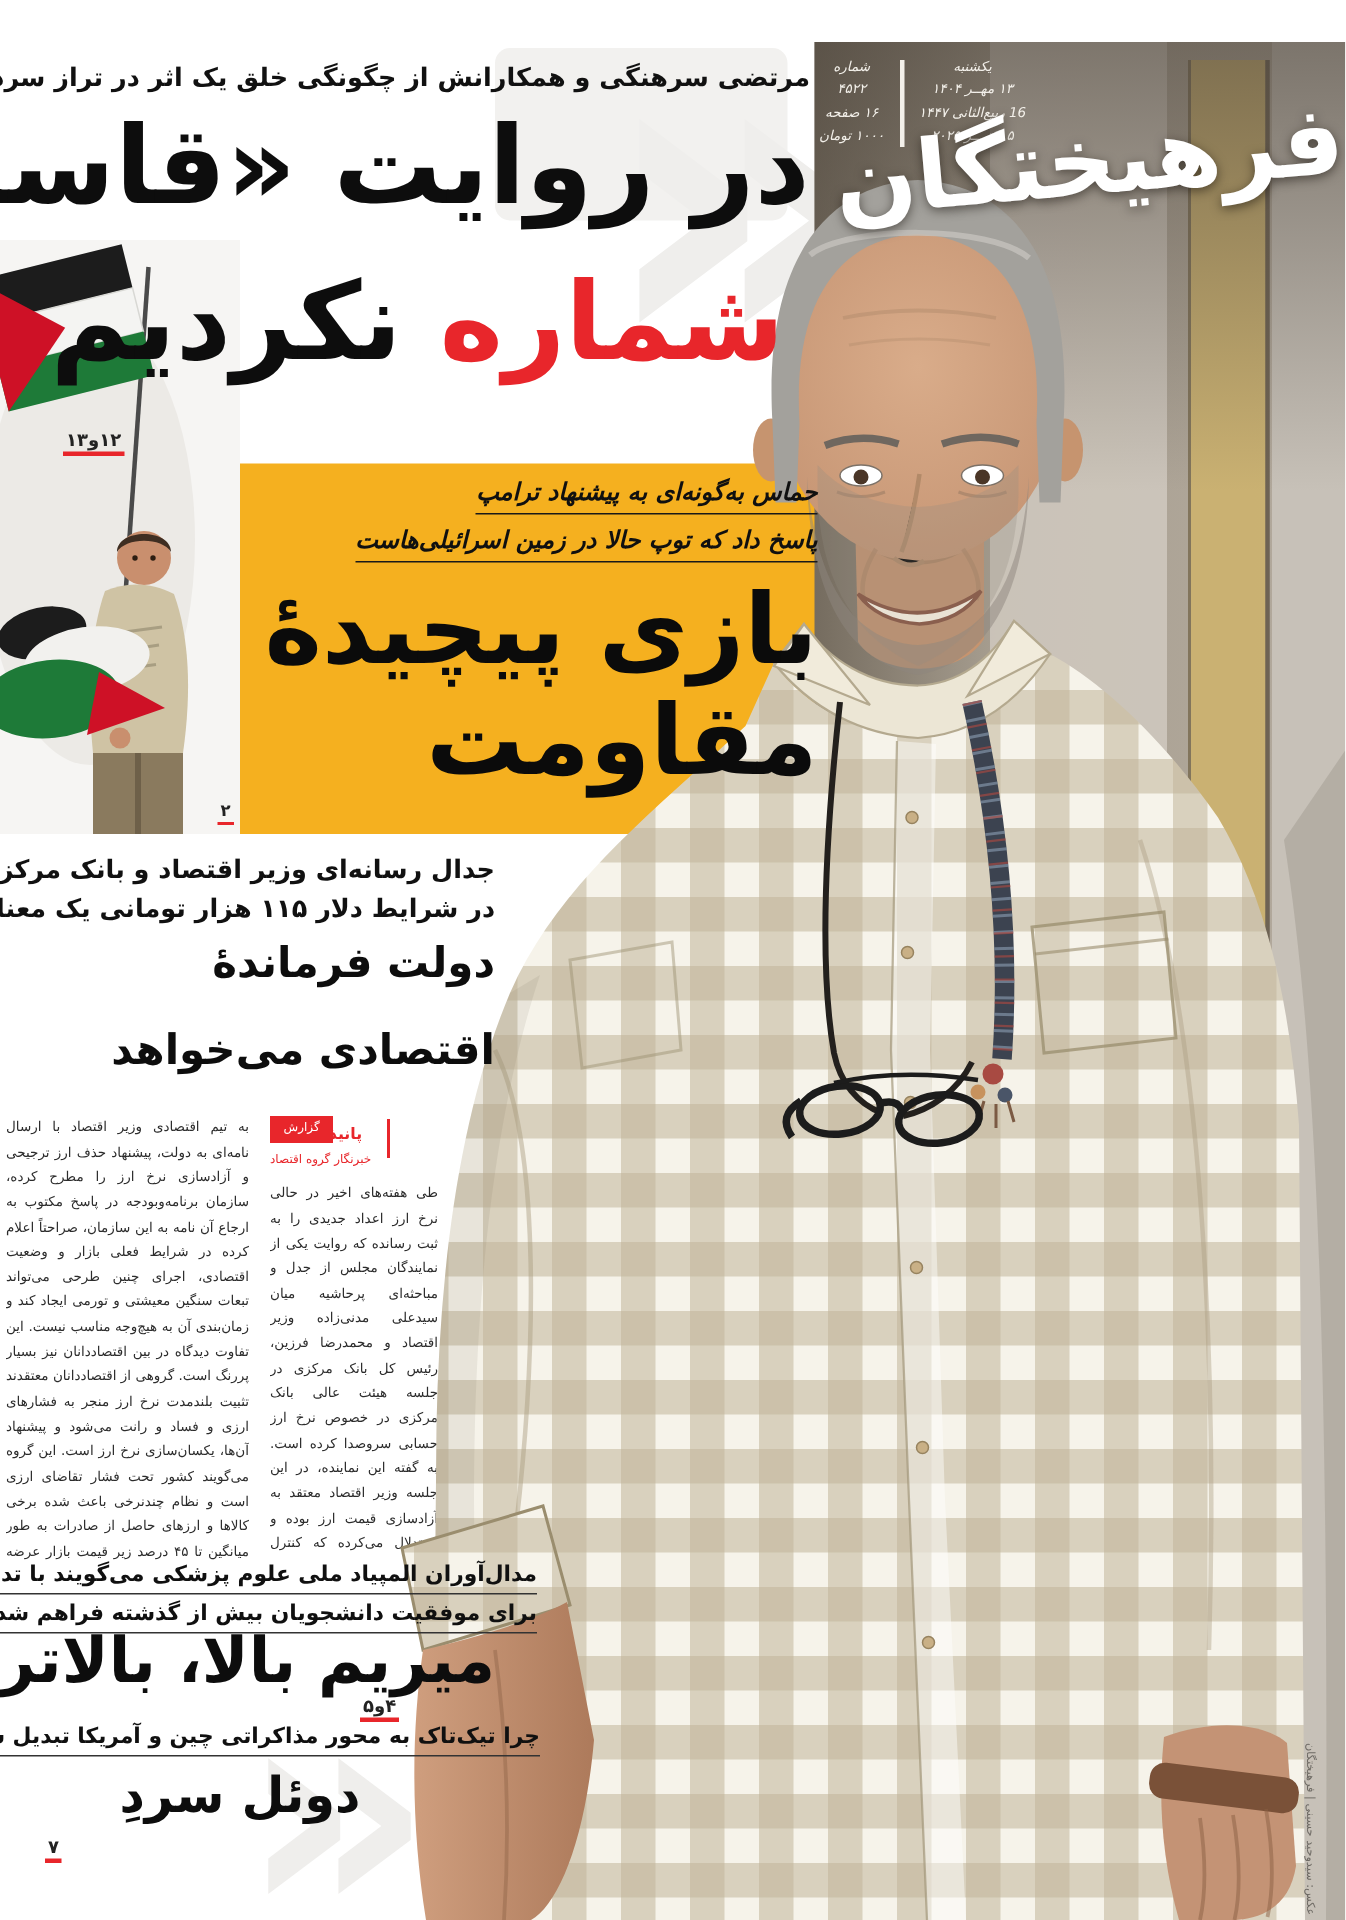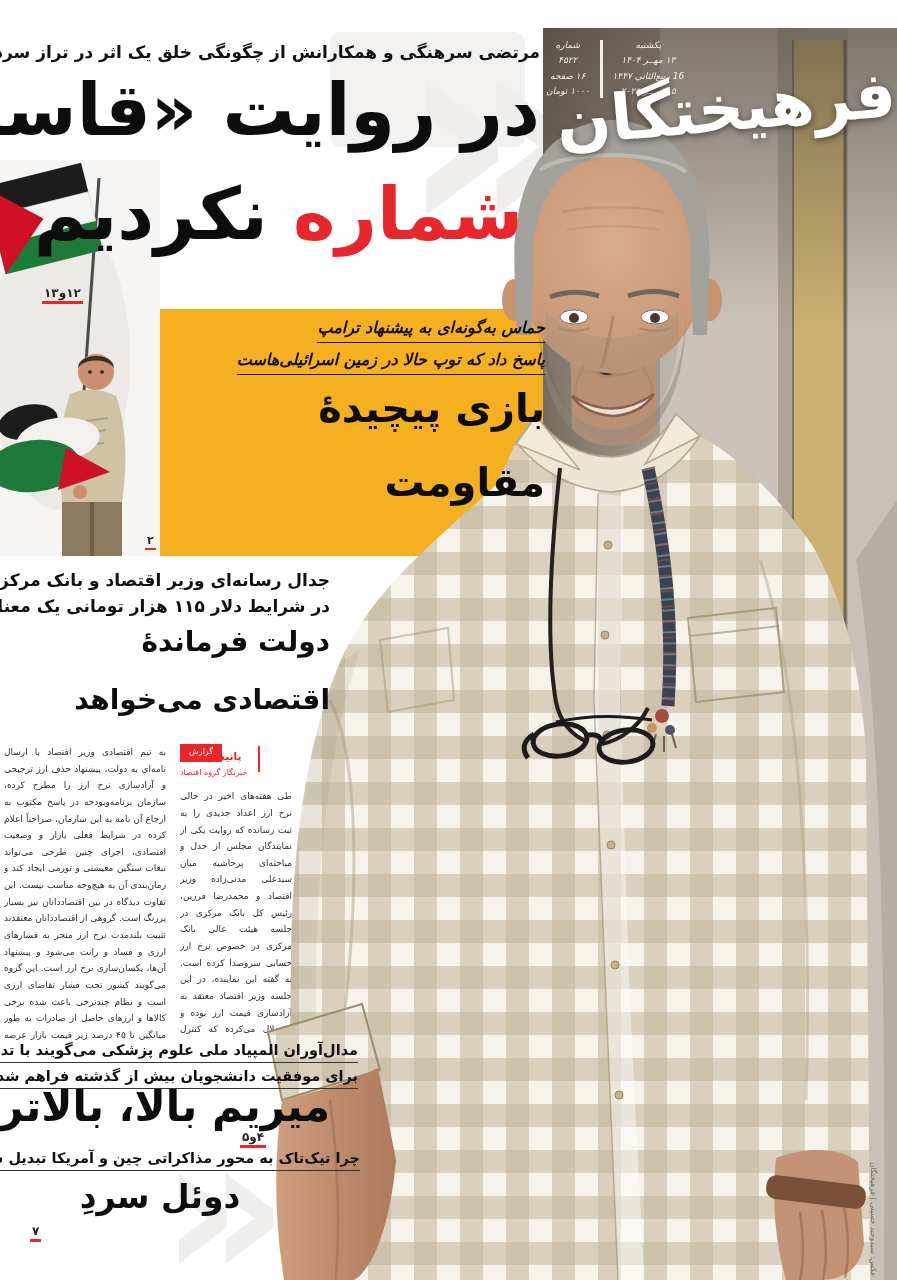--- a/index.html
+++ b/index.html
@@ -31,7 +31,7 @@
   
   .ybox{background:var(--yellow);z-index:1;}
   .ykicker{font-weight:bold;font-size:16px;color:#101010;border-bottom:1.5px solid #191919;padding-bottom:5px;z-index:3;font-style:italic;}
-  .yh{font-weight:bold;font-size:40px;letter-spacing:-1px;line-height:1;color:#0b0b0b;z-index:3;}
+  .yh{font-weight:bold;font-size:65px;letter-spacing:-1px;line-height:1;color:#0b0b0b;z-index:3;}
 
   
   .eh{font-weight:bold;font-size:28px;letter-spacing:-1px;line-height:1;color:#0d0d0d;z-index:3;}

